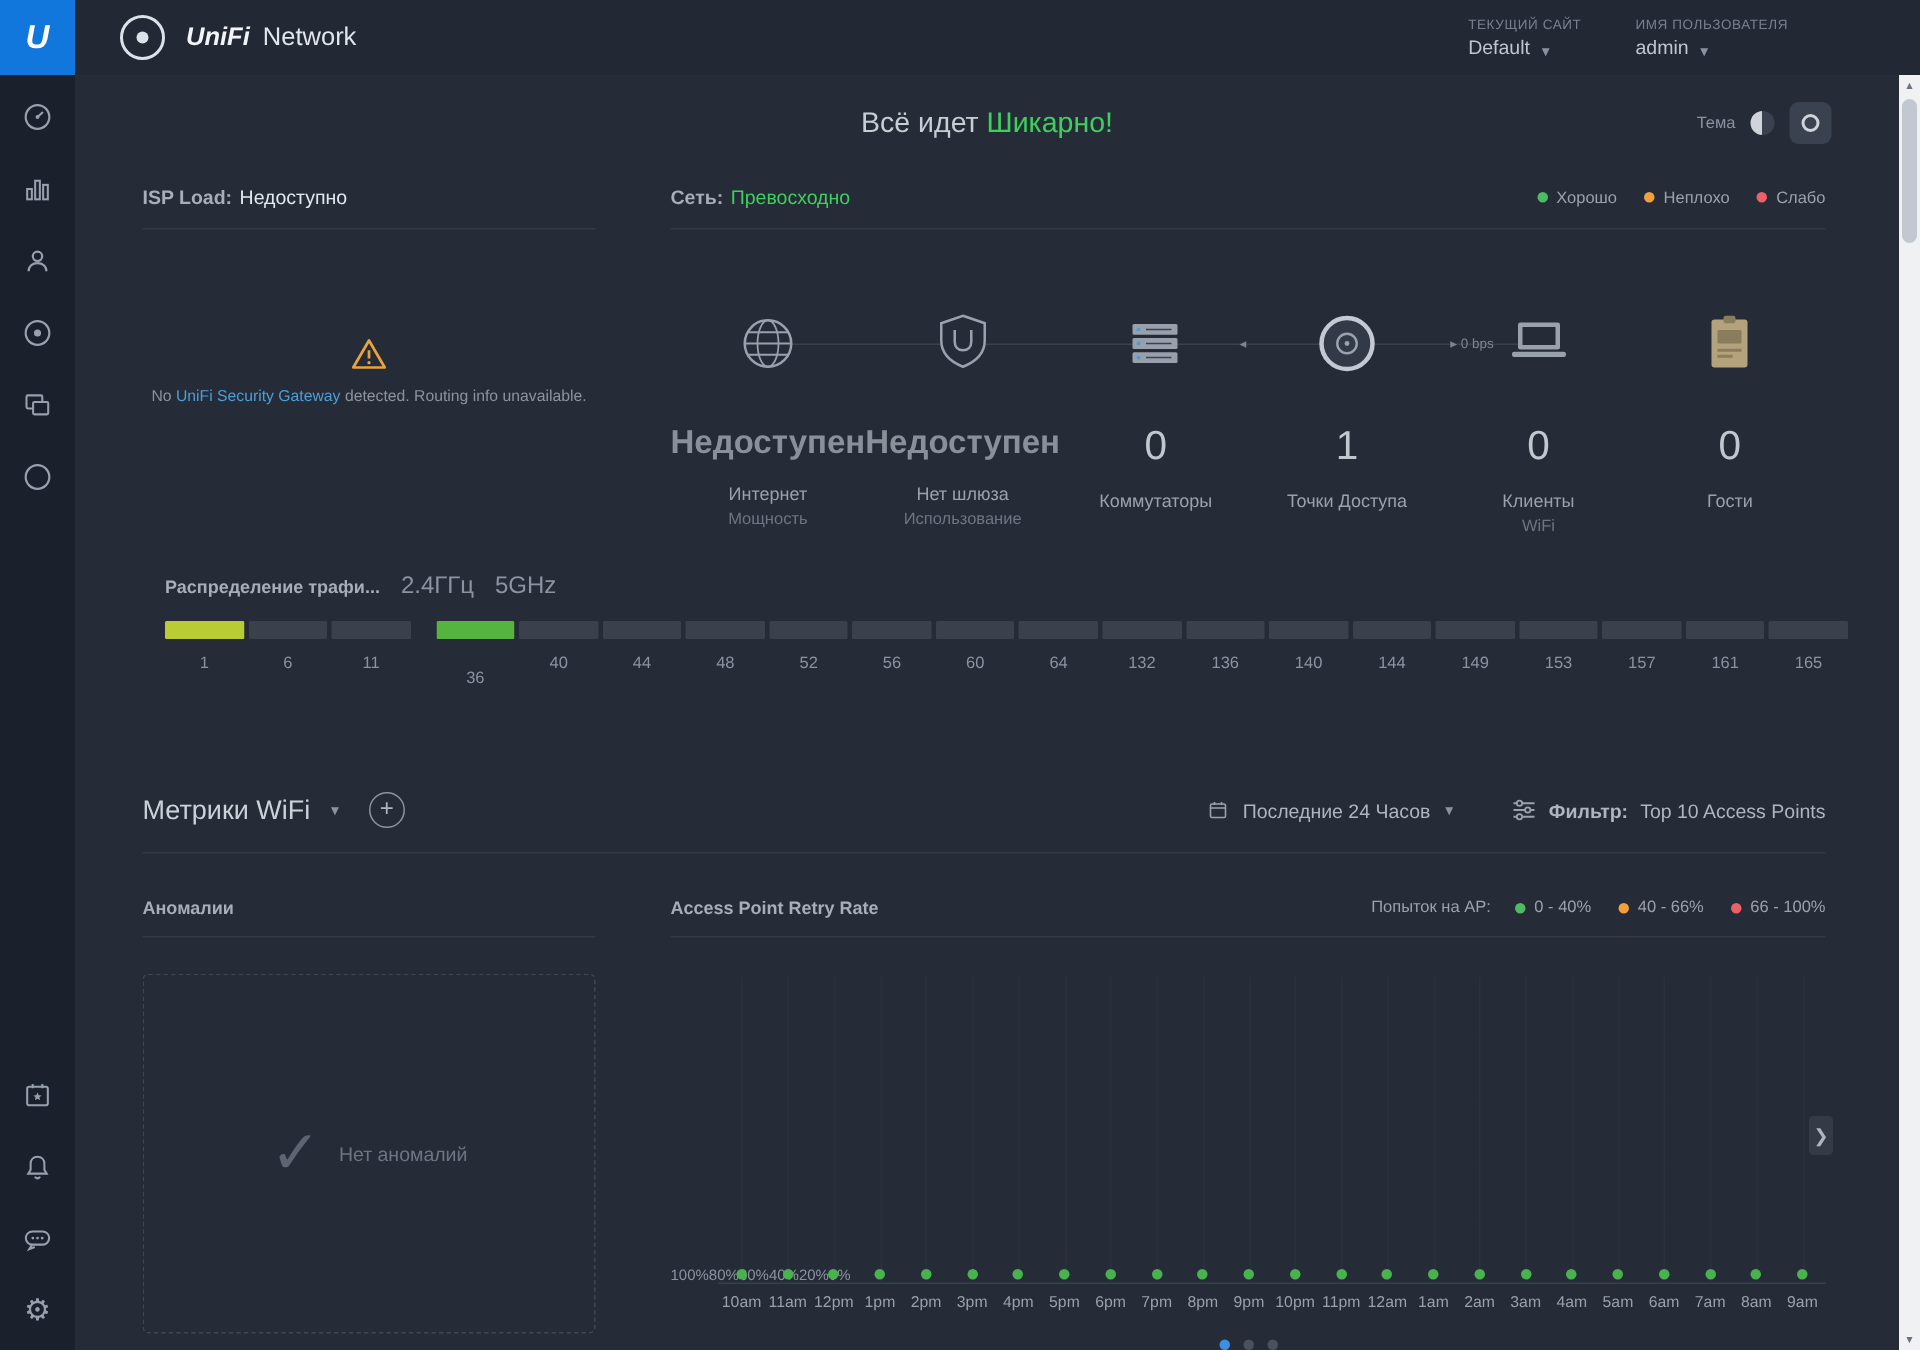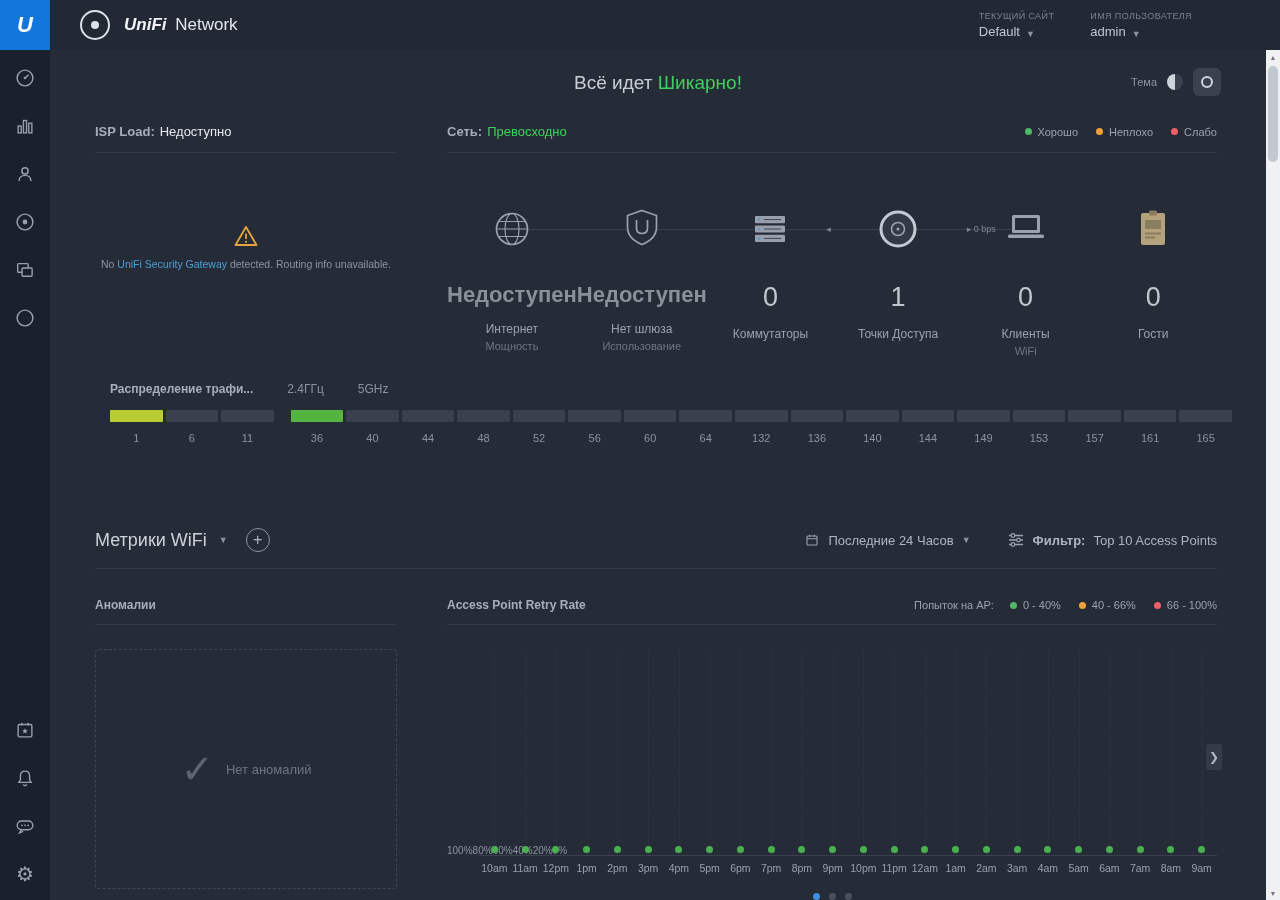--- a/index.html
+++ b/index.html
@@ -73,7 +73,7 @@
   .traffic { position:absolute; top:332px; left:60px; width:1122px; }
   .traffic-head { display:flex; align-items:baseline; gap:14px; }
   .traffic-head .tt { font-size:12px; font-weight:bold; color:#a7aeb9; }
-  .traffic-head .band { font-size:12px; color:#8b93a0;margin-left:20px; }
+  .traffic-head .band { font-size:16px; color:#8b93a0; }
   .ch-row { display:flex; gap:3px; margin-top:14px; }
   .ch-seg { flex:1; display:flex; flex-direction:column; }
   .ch-seg:nth-child(4) { margin-left:14px; }

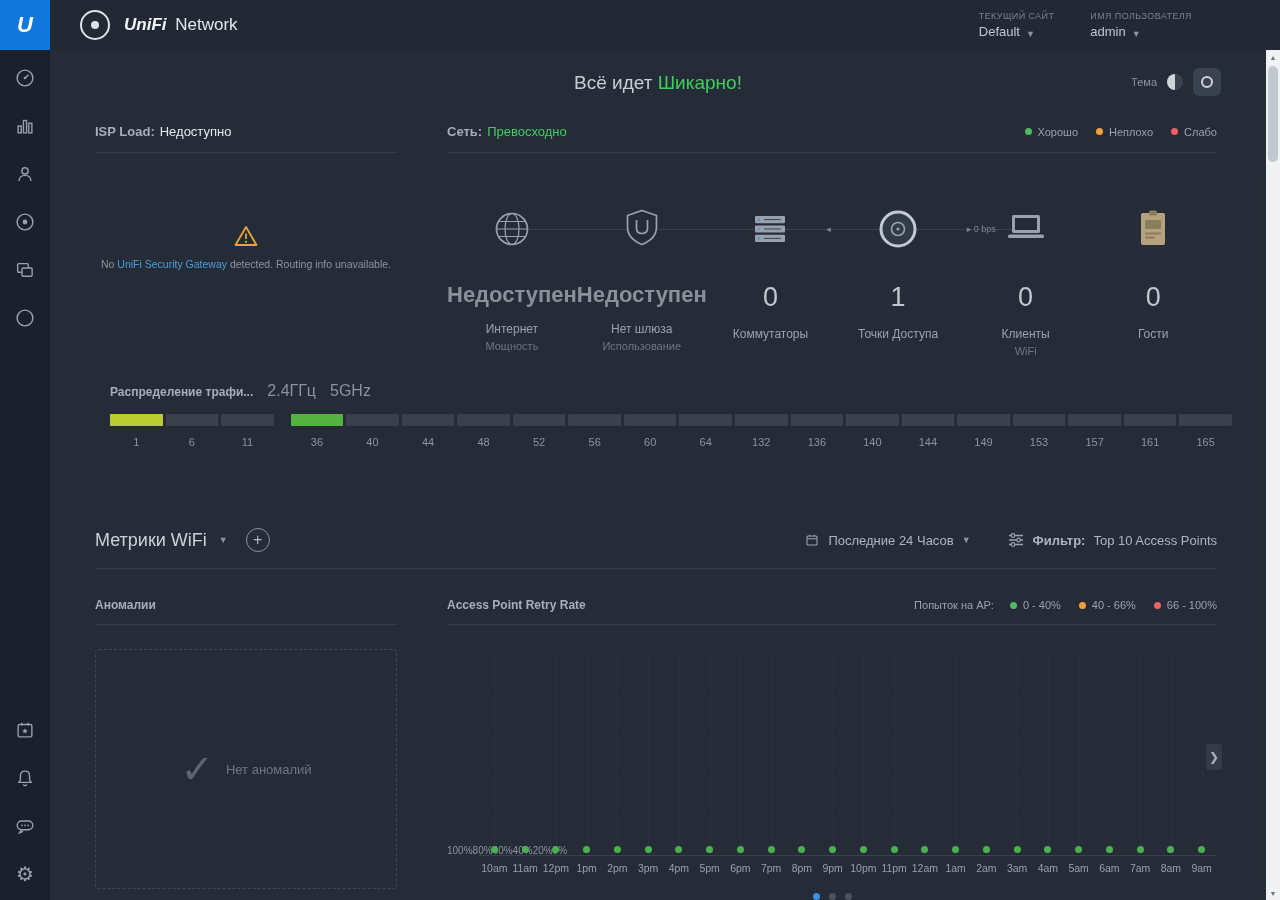--- a/index.html
+++ b/index.html
@@ -76,7 +76,7 @@
   .traffic-head .band { font-size:16px; color:#8b93a0; }
   .ch-row { display:flex; gap:3px; margin-top:14px; }
   .ch-seg { flex:1; display:flex; flex-direction:column; }
-  .ch-seg:nth-child(4) { margin-left:14px; }
+  .ch-seg:nth-child(4) { margin-left:14px;gap:10px; }
   .ch-bar { height:12px; background:#3a414c; border-radius:1px; overflow:hidden; }
   .ch-fill { height:100%; width:0; background:var(--c,transparent); }
   .ch-seg.filled .ch-fill { width:100%; }

